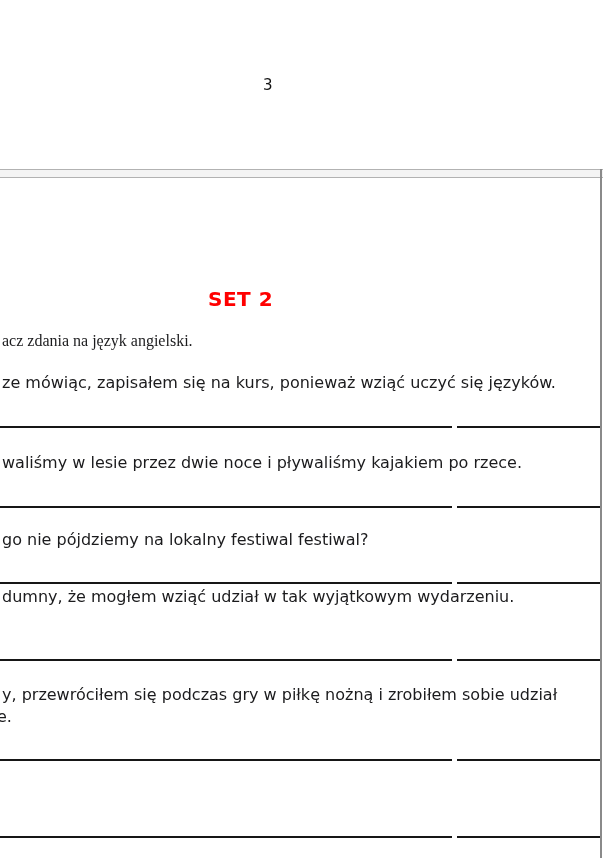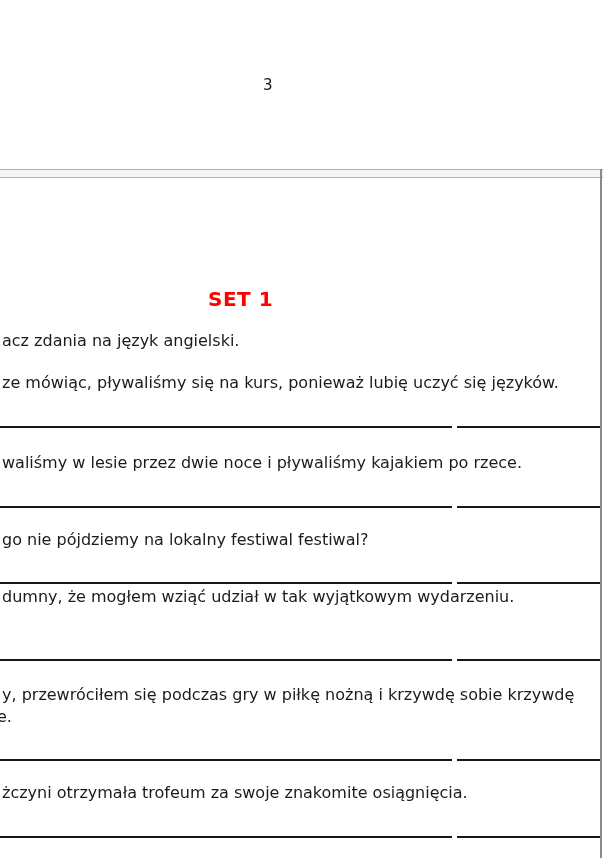--- a/index.html
+++ b/index.html
@@ -93,7 +93,7 @@
   <div class="page-break"></div>
   <div class="page-right-edge"></div>
 
-  <div class="set-heading">SET 1</div>
+  <div class="set-heading">SET 2</div>
 
   <div class="instruction">acz zdania na język angielski.</div>
 

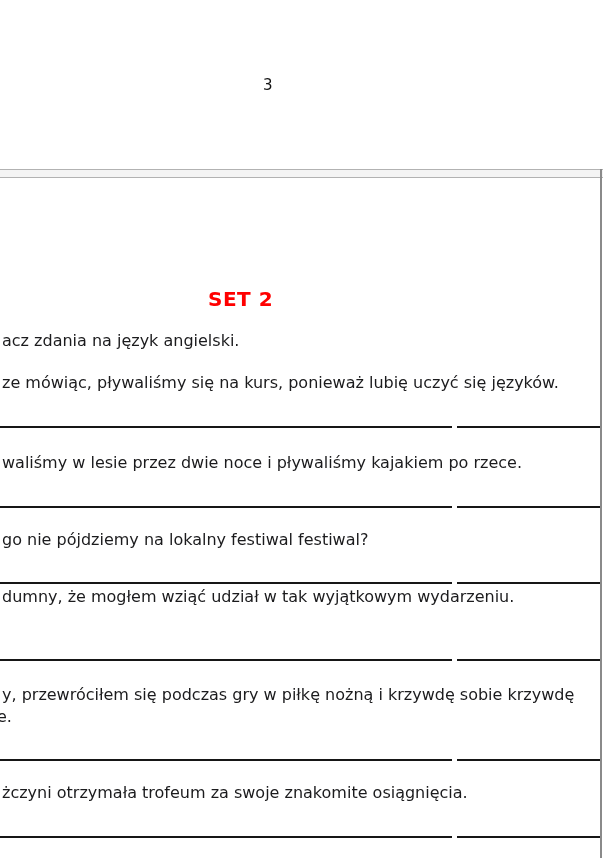--- a/index.html
+++ b/index.html
@@ -56,6 +56,7 @@
     font-size: 16px;
     line-height: 20px;
     white-space: nowrap;
+    font-family: Liberation Serif, serif;
   }
   .sentence {
     position: absolute;

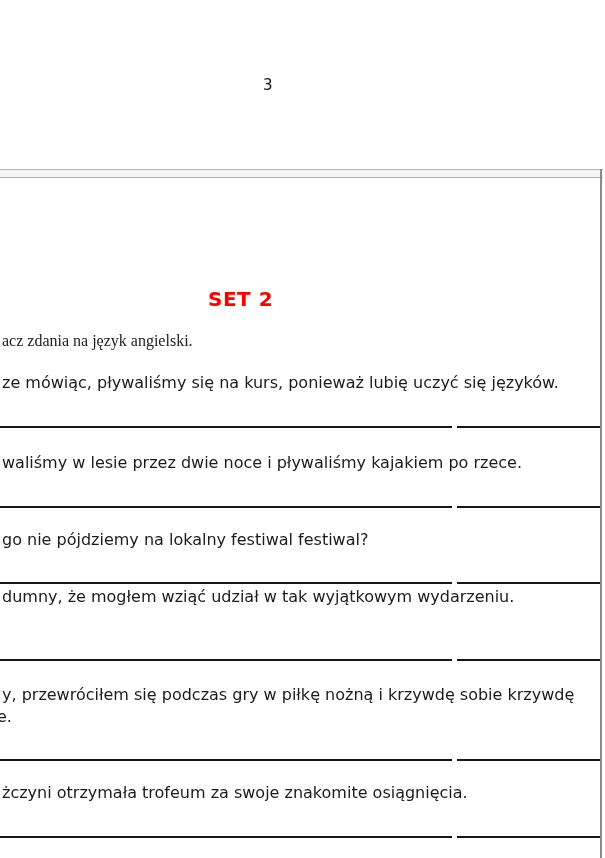--- a/index.html
+++ b/index.html
@@ -98,7 +98,7 @@
 
   <div class="instruction">acz zdania na język angielski.</div>
 
-  <div class="sentence" style="top:372px">ze mówiąc, pływaliśmy się na kurs, ponieważ lubię uczyć się języków.</div>
+  <div class="sentence" style="top:372px">ze mówiąc, zapisałem się na kurs, ponieważ wziąć uczyć się języków.</div>
   <div class="answer-line" style="top:426px">
     <span class="seg seg-left"></span>
     <span class="seg seg-right"></span>

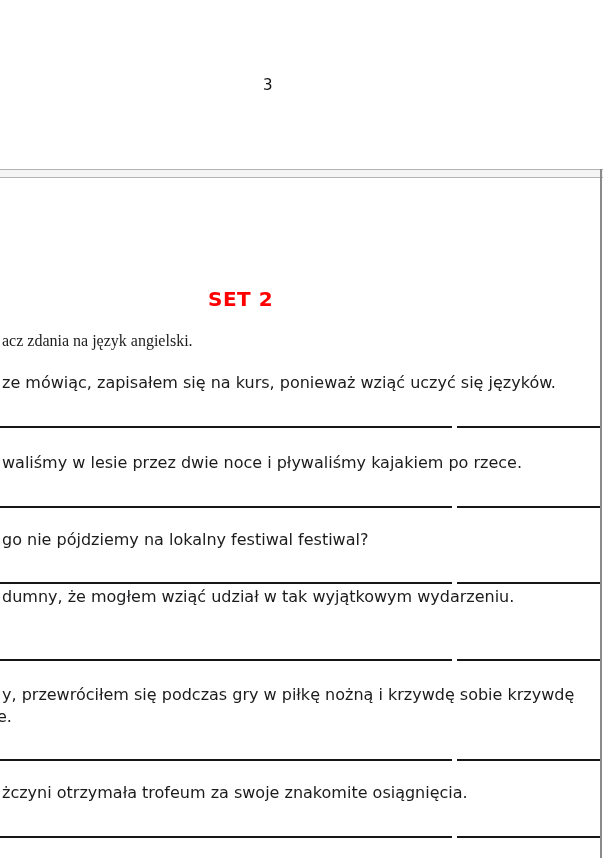--- a/index.html
+++ b/index.html
@@ -122,7 +122,7 @@
     <span class="seg seg-right"></span>
   </div>
 
-  <div class="sentence" style="top:684px">y, przewróciłem się podczas gry w piłkę nożną i krzywdę sobie krzywdę</div>
+  <div class="sentence" style="top:684px">y, przewróciłem się podczas gry w piłkę nożną i zrobiłem sobie udział</div>
   <div class="sentence-overflow" style="top:706px">e.</div>
   <div class="answer-line" style="top:759px">
     <span class="seg seg-left"></span>

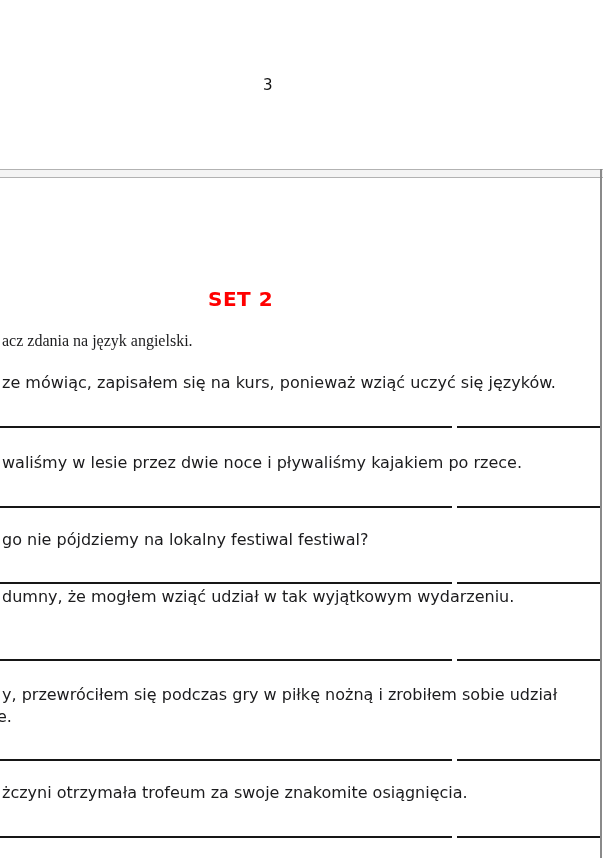--- a/index.html
+++ b/index.html
@@ -129,7 +129,6 @@
     <span class="seg seg-right"></span>
   </div>
 
-  <div class="sentence" style="top:782px">żczyni otrzymała trofeum za swoje znakomite osiągnięcia.</div>
   <div class="answer-line" style="top:836px">
     <span class="seg seg-left"></span>
     <span class="seg seg-right"></span>

